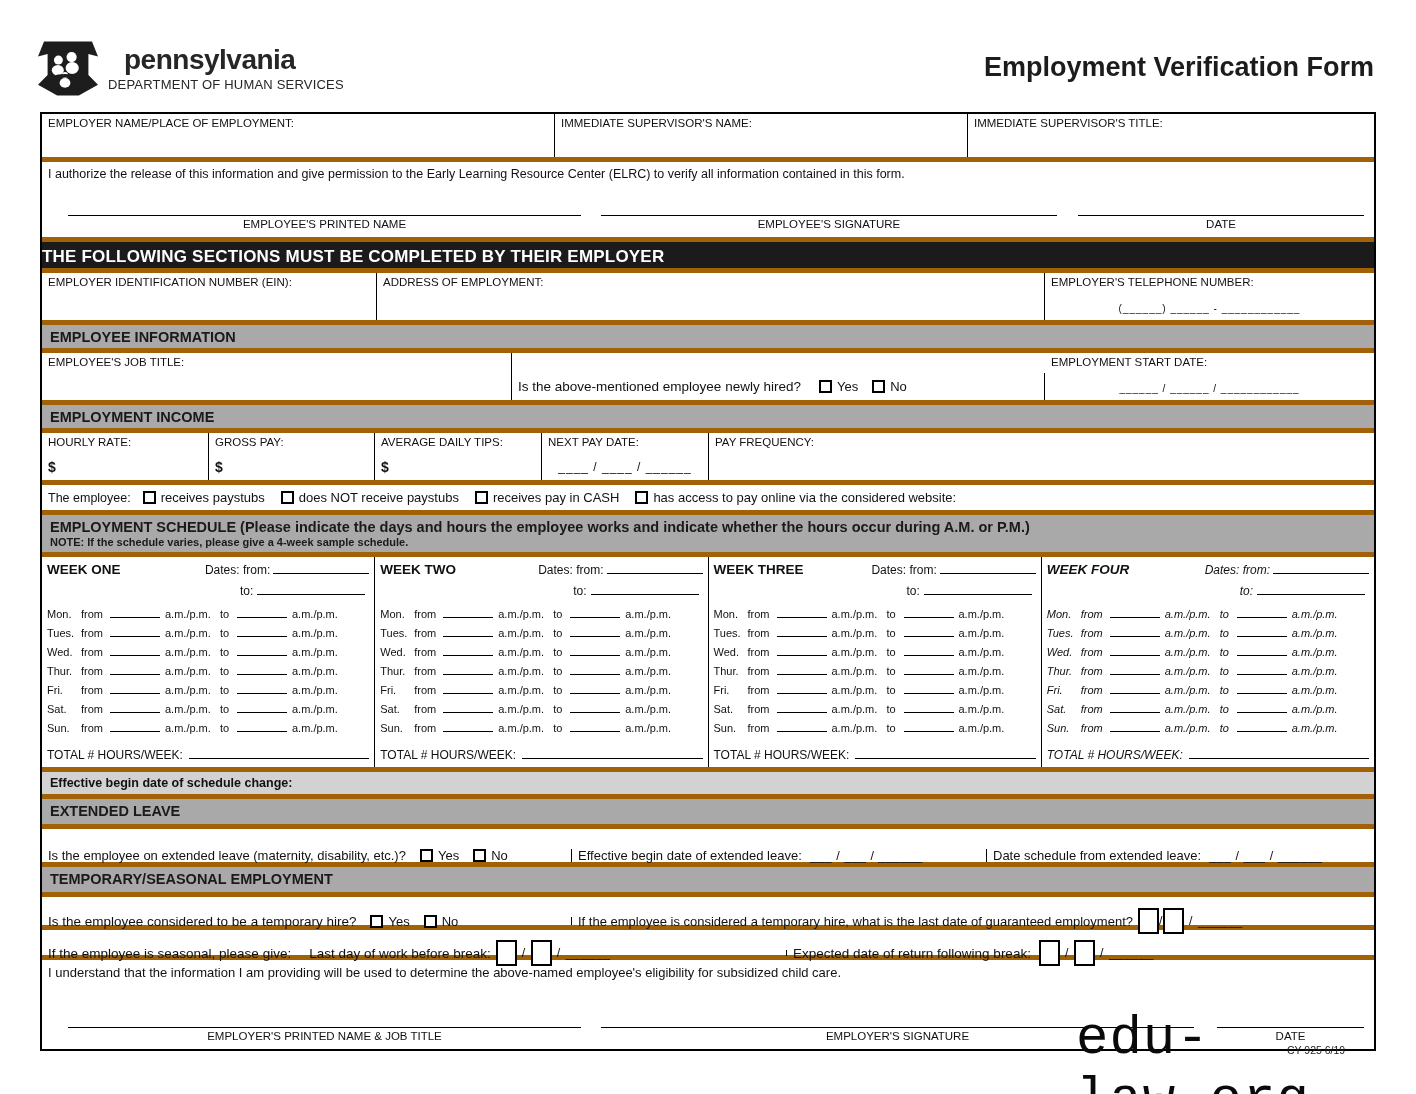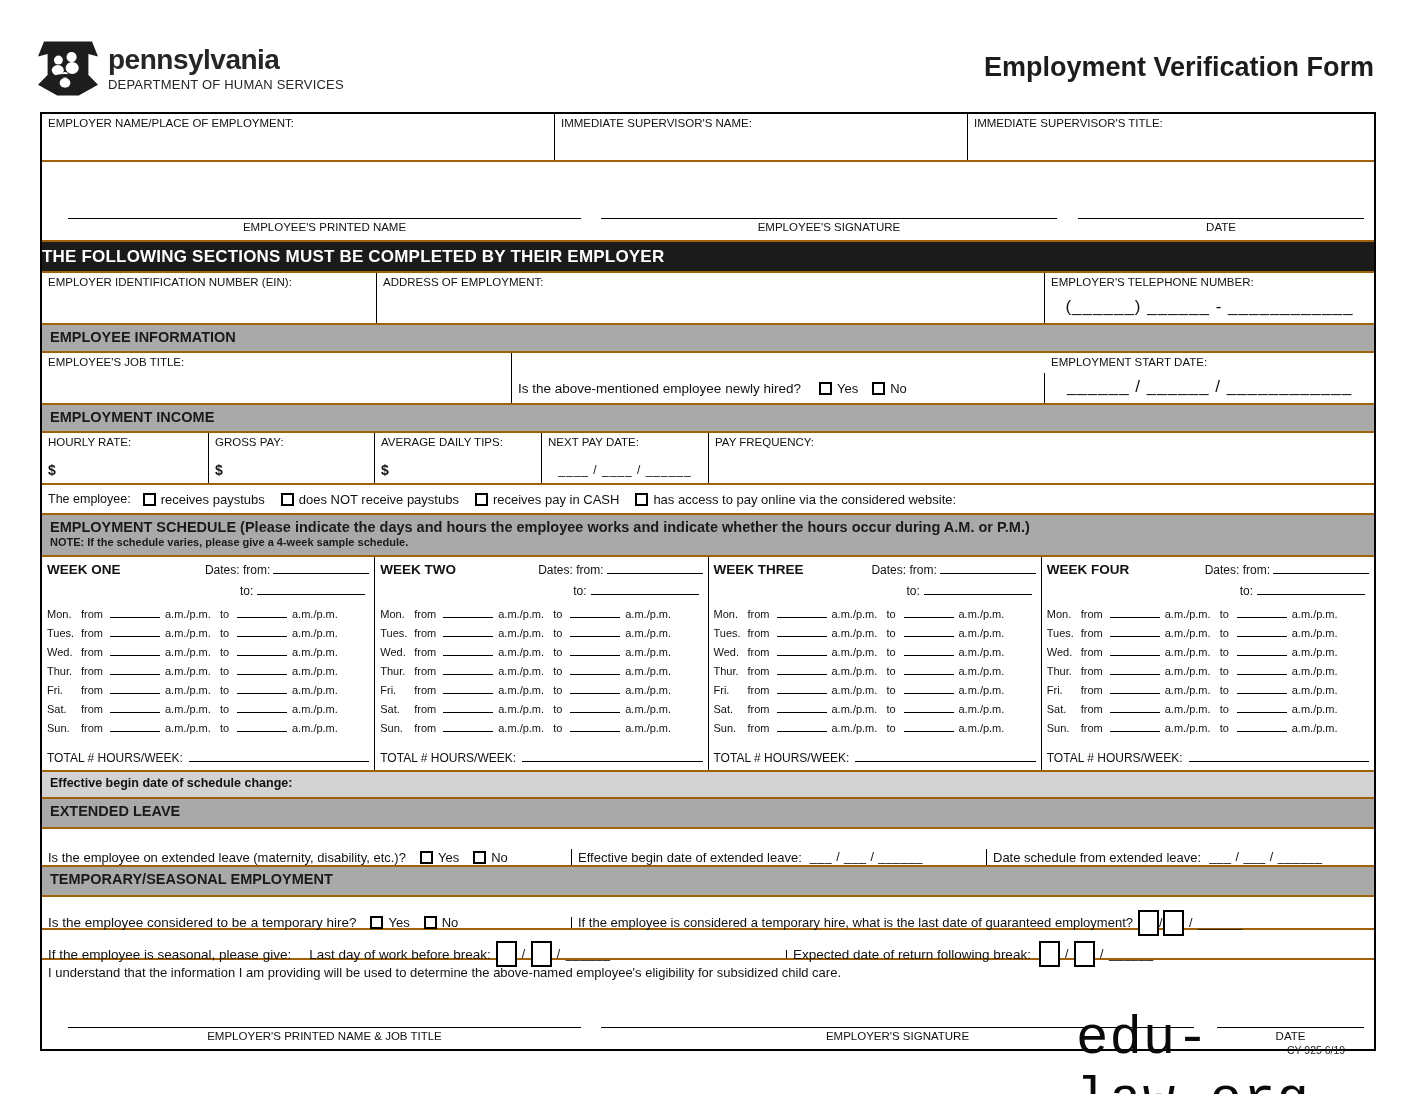--- a/index.html
+++ b/index.html
@@ -10,7 +10,7 @@
   
   .hdr-logo { position:absolute; left:38px; top:40px; display:flex; align-items:center; gap:10px; }
   .logo-keystone svg { width:60px; height:57px; display:block; }
-  .logo-text .brand { font-size:28px; font-weight:bold; line-height:1.05; color:#262626; letter-spacing:-0.5px; }
+  .logo-text .brand { font-size:28px; font-weight:bold; line-height:1.05; color:#262626; letter-spacing:-0.5px;margin-left:16px; }
   .logo-text .dept  { font-size:13px; color:#262626; margin-top:2px; letter-spacing:0.2px; }
   .hdr-title { position:absolute; right:42px; top:52px; font-size:27px; font-weight:bold; color:#1c1c1c; }
 

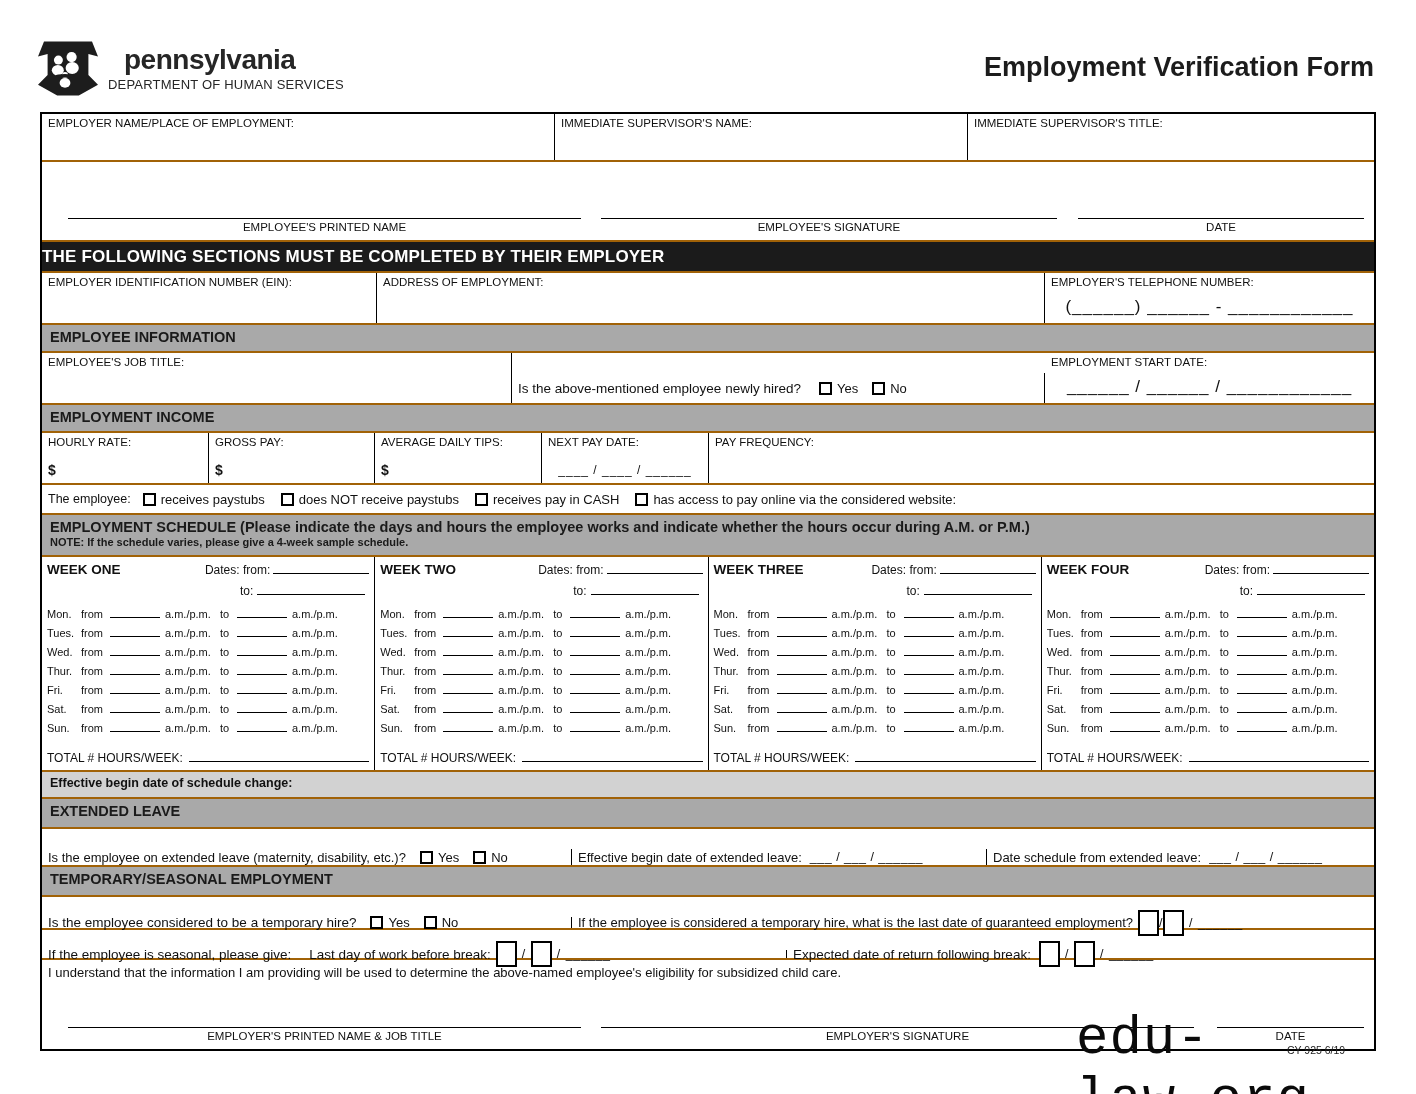--- a/index.html
+++ b/index.html
@@ -17,7 +17,7 @@
   
   .form { position:absolute; left:40px; top:112px; width:1336px; border:2px solid #000; background:#fff;
           display:flex; flex-direction:column; }
-  .row { display:flex; border-bottom:2px solid #a16207; }
+  .row { display:flex; border-bottom:5px solid #a16207; }
   .row:last-child { border-bottom:none; }
   .cell { border-right:1px solid #000; padding:3px 6px; position:relative; display:flex; flex-direction:column; }
   .cell:last-child { border-right:none; }

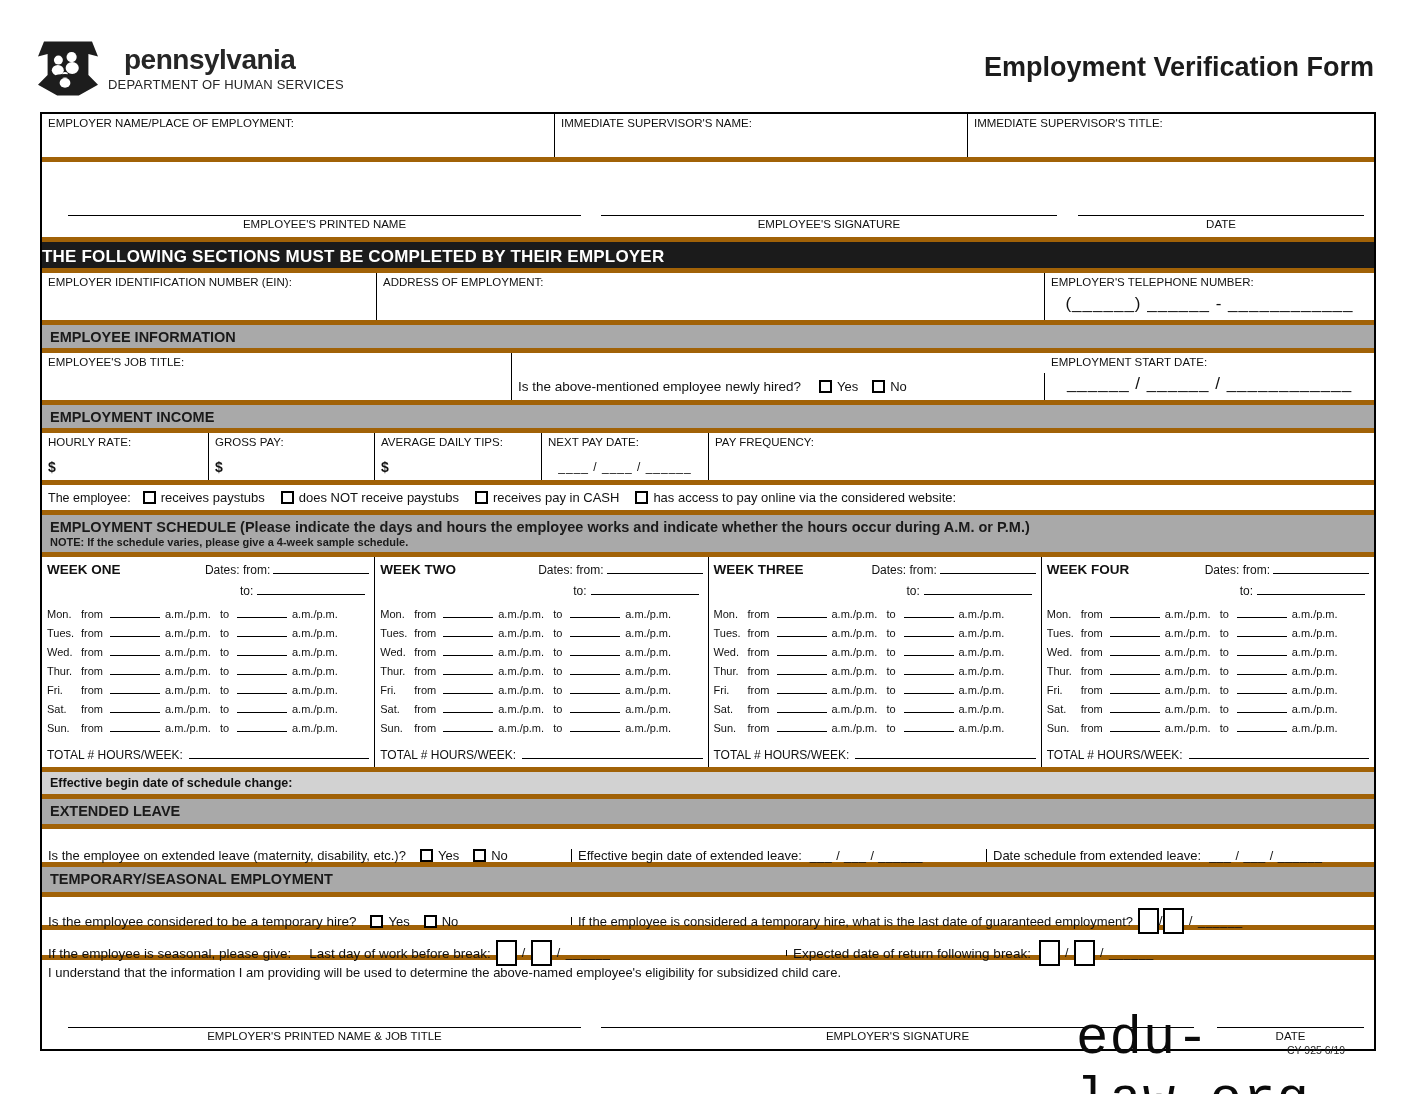--- a/index.html
+++ b/index.html
@@ -128,6 +128,7 @@
 
     <div class="row h80">
       <div class="cell grow">
+        <span style="font-size:12.5px; padding-top:2px;">I authorize the release of this information and give permission to the Early Learning Resource Center (ELRC) to verify all information contained in this form.</span>
         <div class="sigrow">
           <div class="sig" style="width:513px"><span>EMPLOYEE'S PRINTED NAME</span></div>
           <div class="sig" style="width:456px; margin-left:20px"><span>EMPLOYEE'S SIGNATURE</span></div>

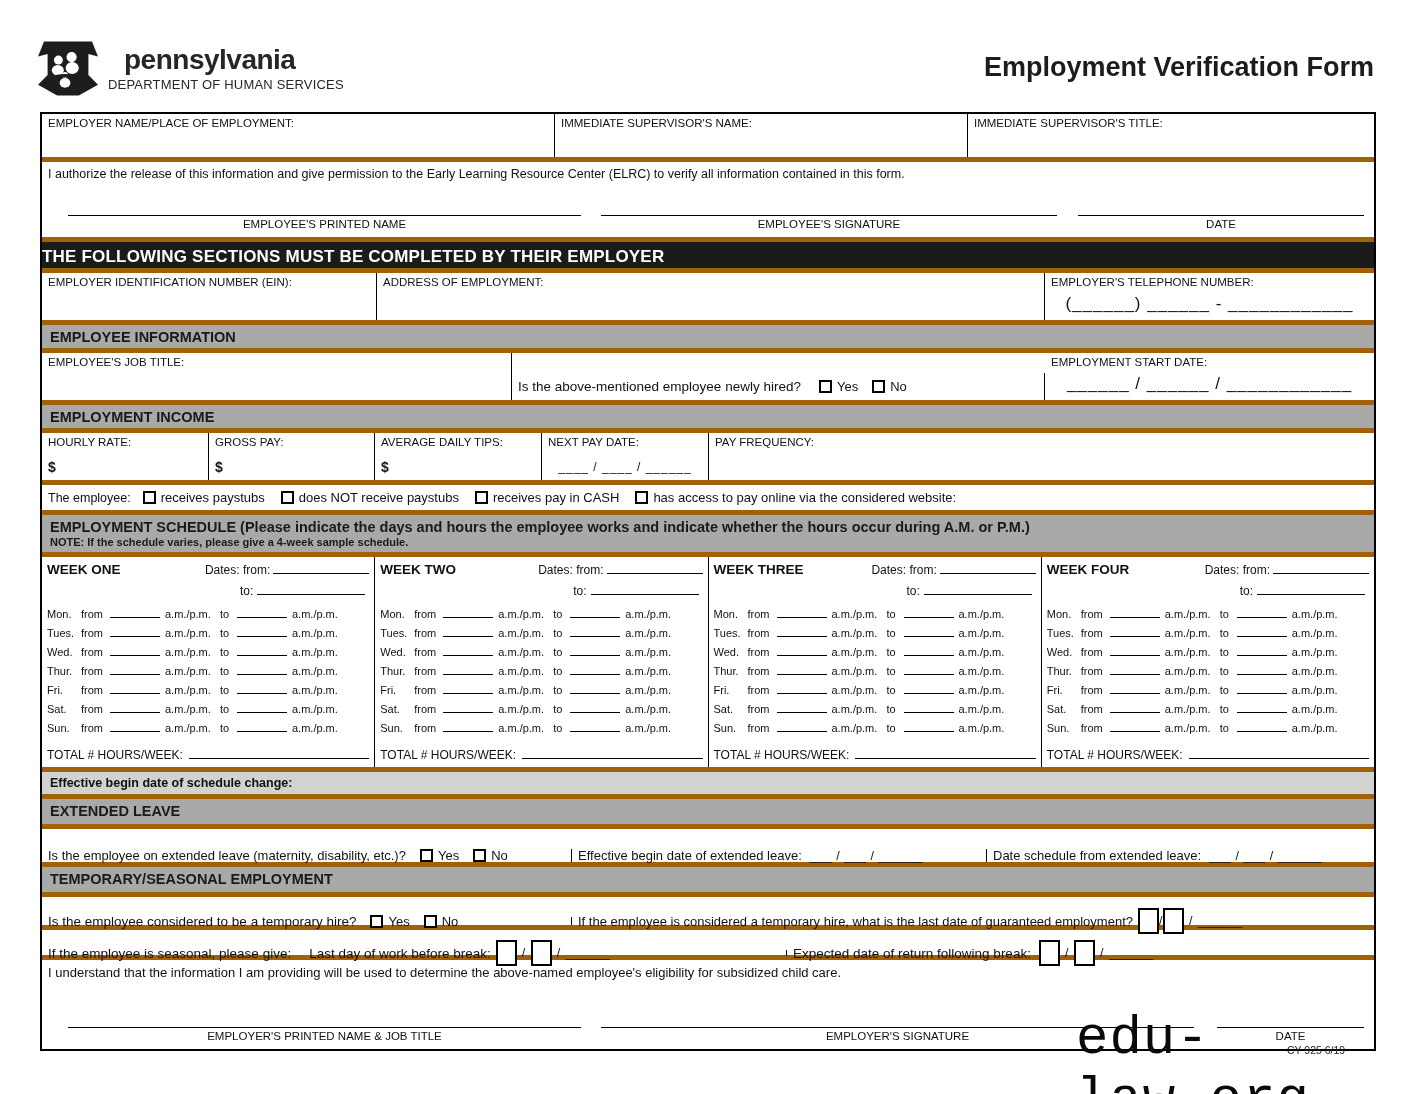--- a/index.html
+++ b/index.html
@@ -50,7 +50,7 @@
   .vcenter { justify-content:center;margin-top:20px; }
   .hrow { display:flex; align-items:center; }
 
-  .centerblank { margin-top:auto; text-align:center; font-size:17px; padding-bottom:3px; letter-spacing:1px; }
+  .centerblank { margin-top:auto; text-align:center; font-size:10px; padding-bottom:3px; letter-spacing:1px; }
   .dollar { margin-top:auto; font-weight:bold; font-size:14px; padding-bottom:2px; }
 
   

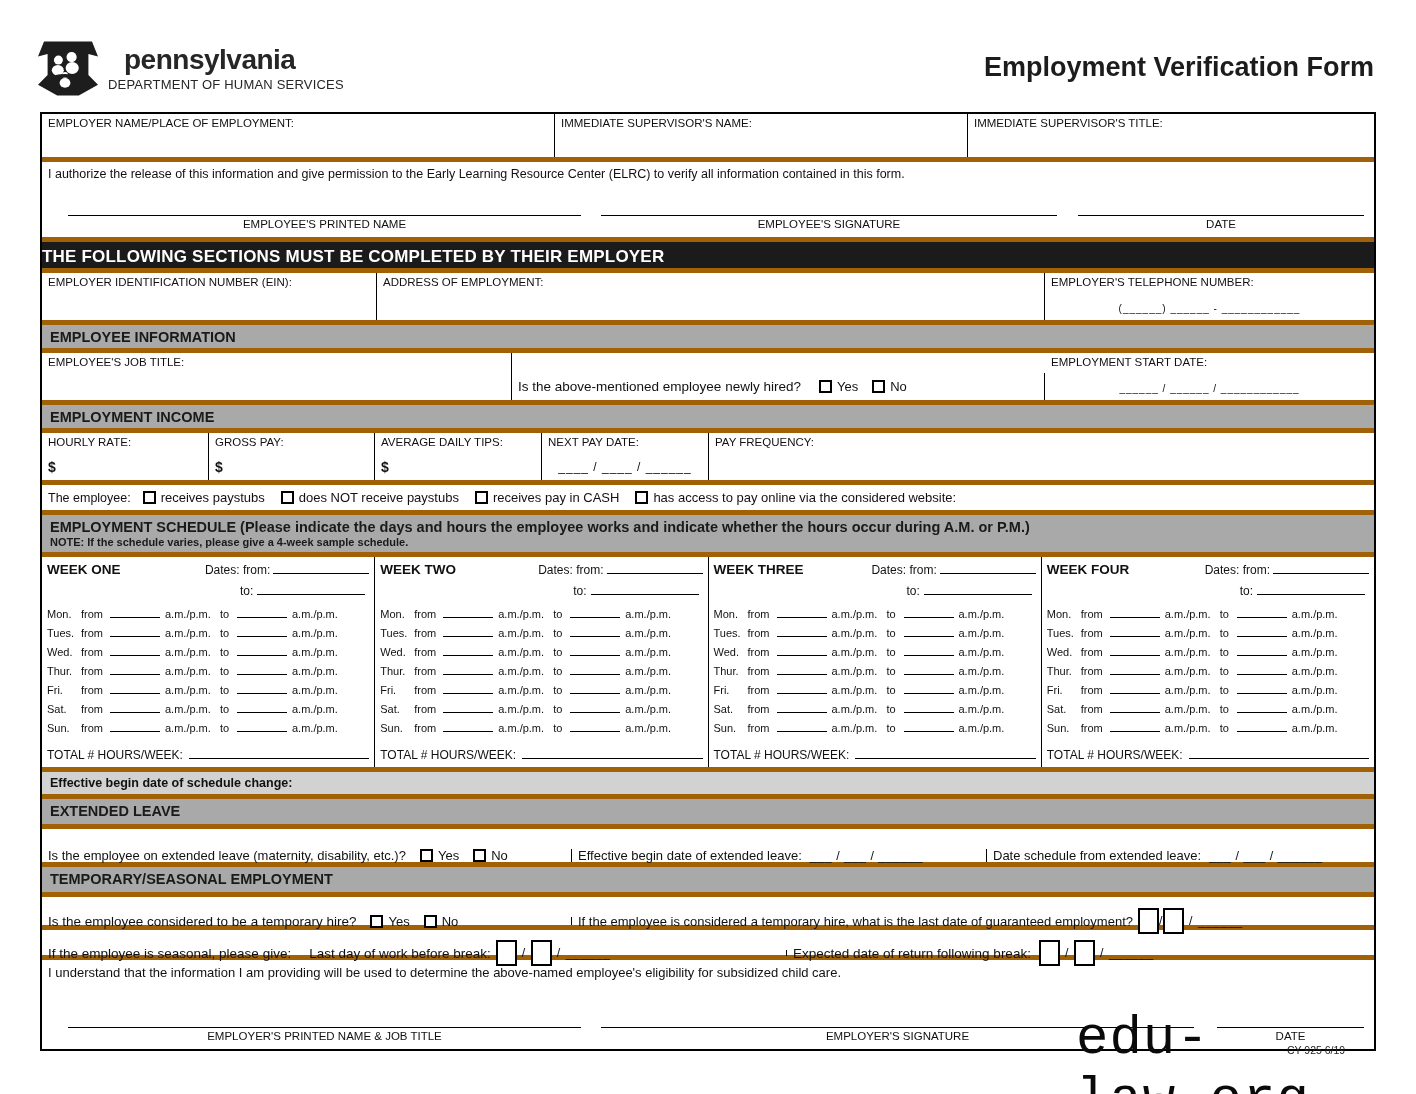--- a/index.html
+++ b/index.html
@@ -63,7 +63,7 @@
   
   .sched-grid { padding:0; }
   .week-col { flex:1; border-right:1px solid #000; display:flex; flex-direction:column; padding:4px 5px 5px; }
-  .week-col:last-child { border-right:none; }
+  .week-col:last-child { border-right:none;font-style:italic; }
   .wk-l1 { display:flex; justify-content:space-between; align-items:baseline; }
   .wk-name { font-weight:bold; font-size:13.5px; }
   .wk-dates { font-size:12px; }

